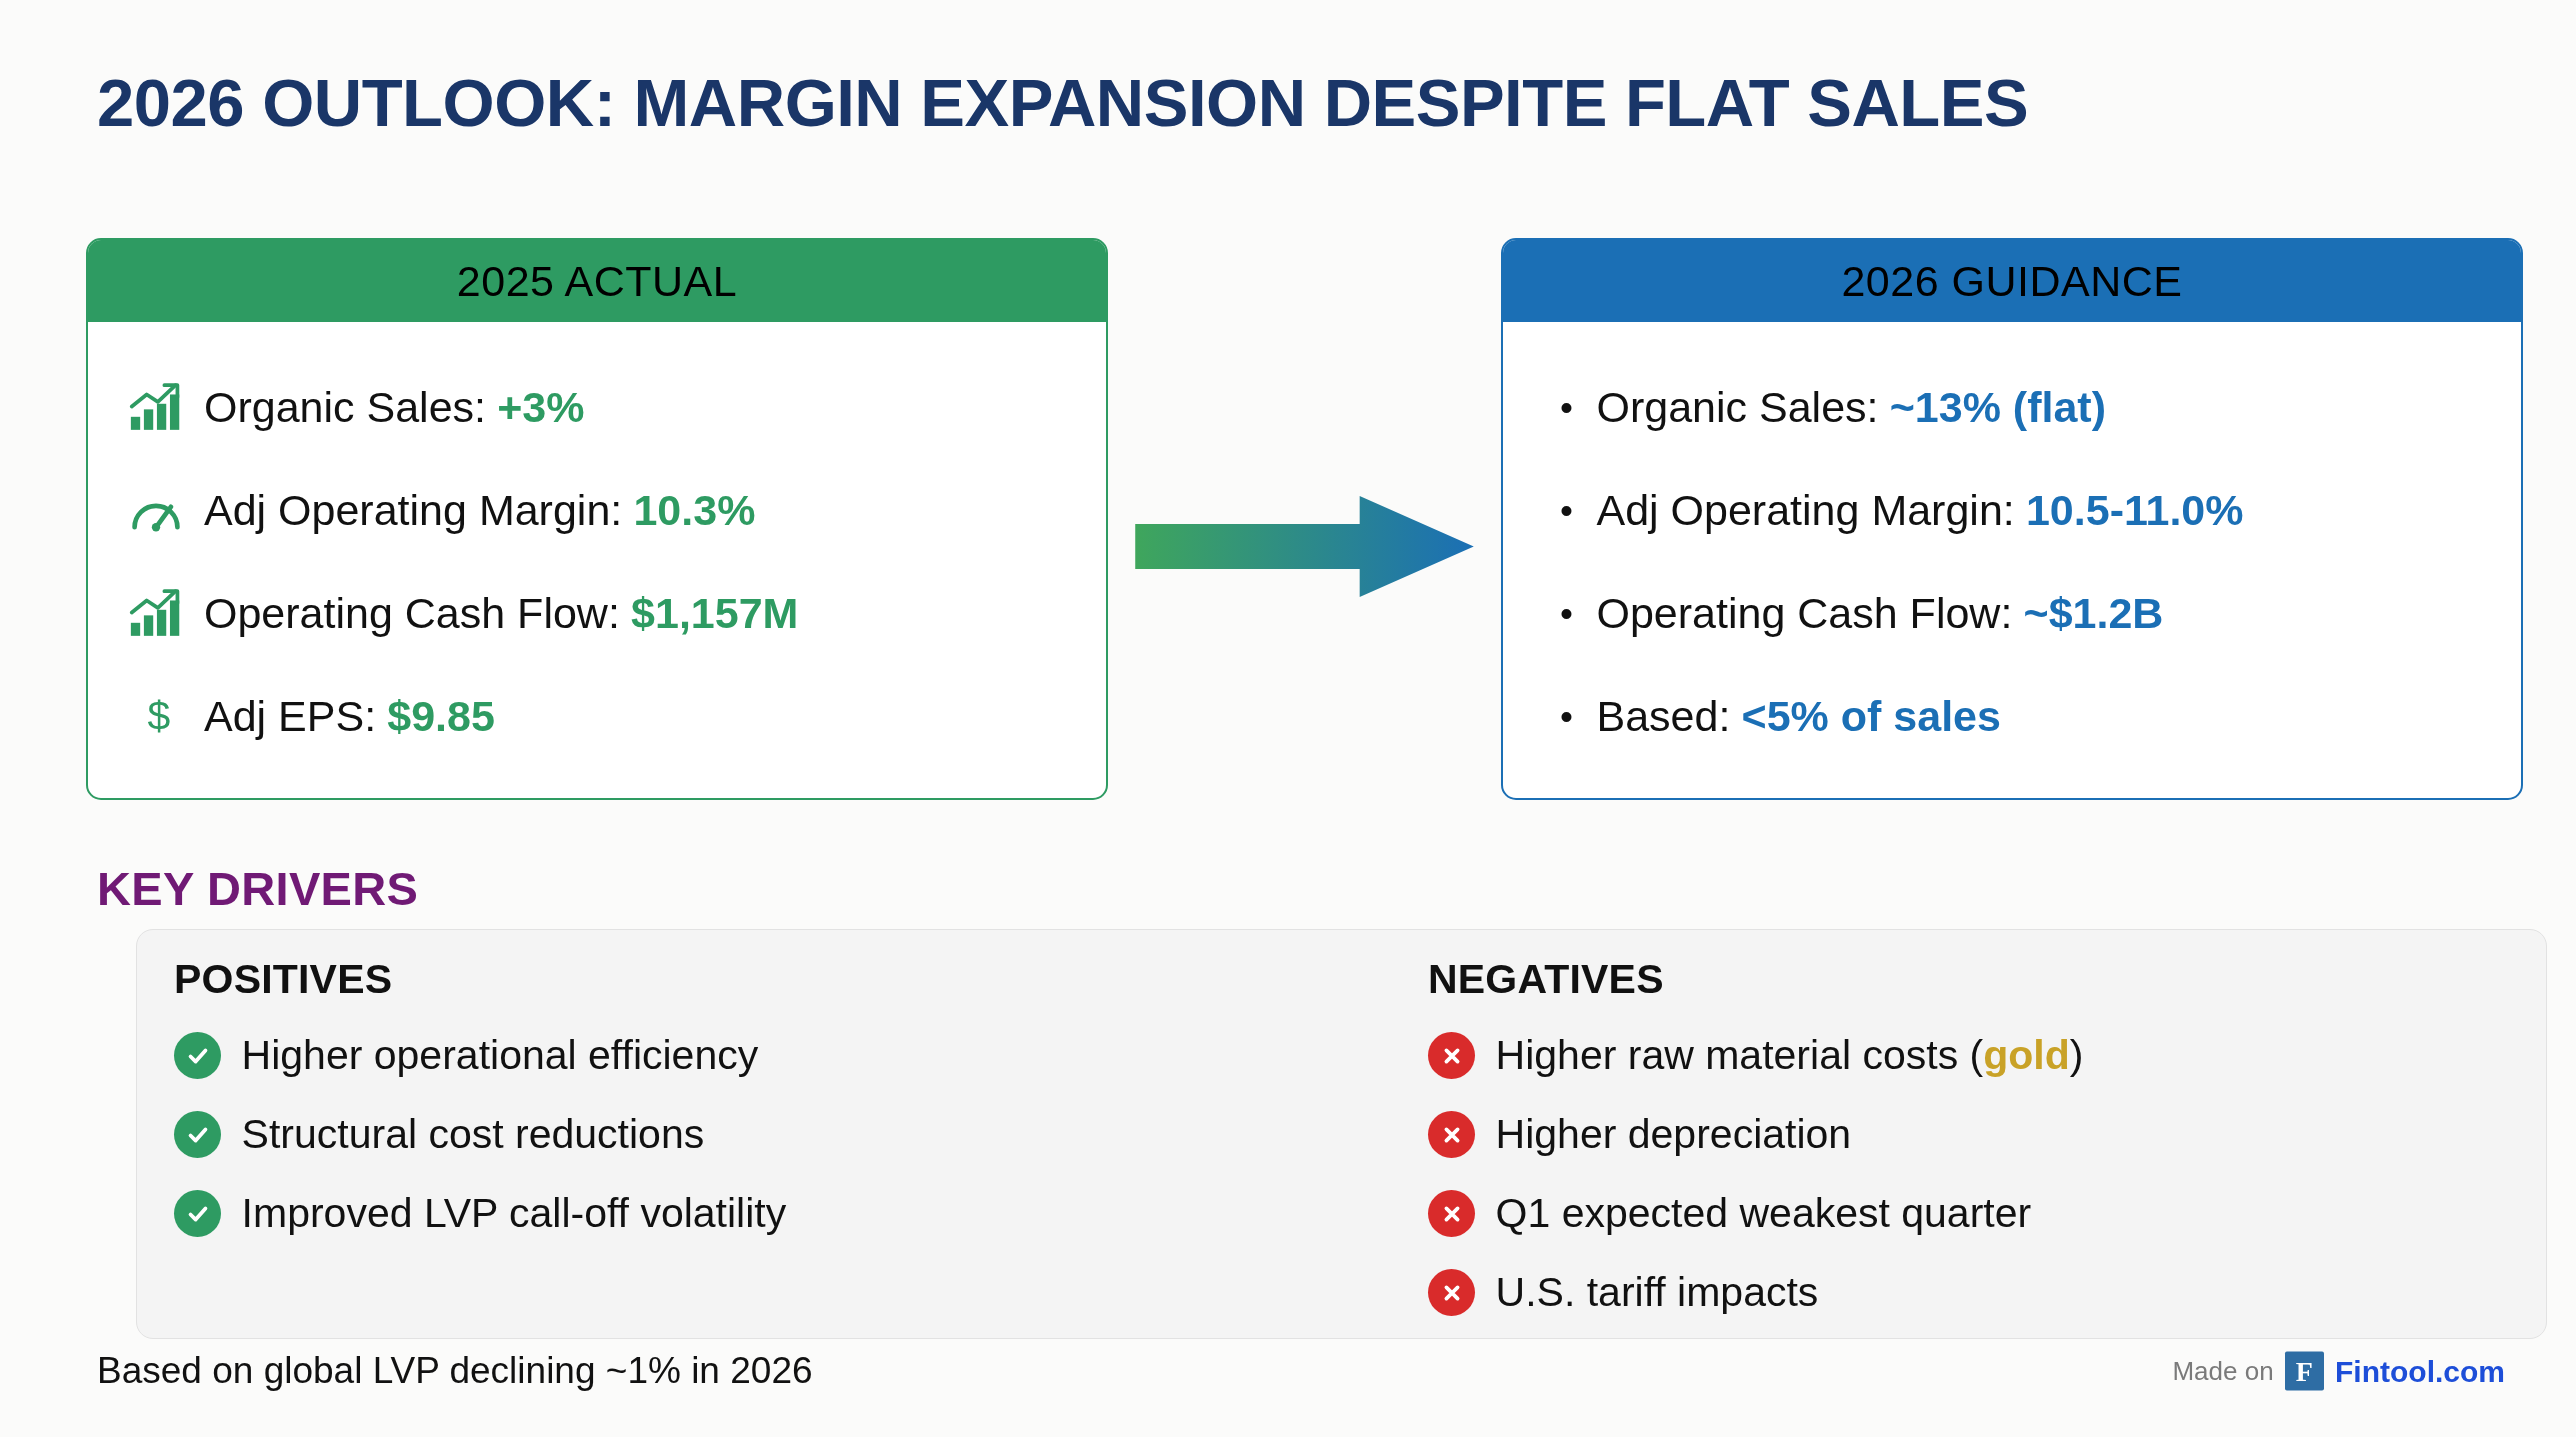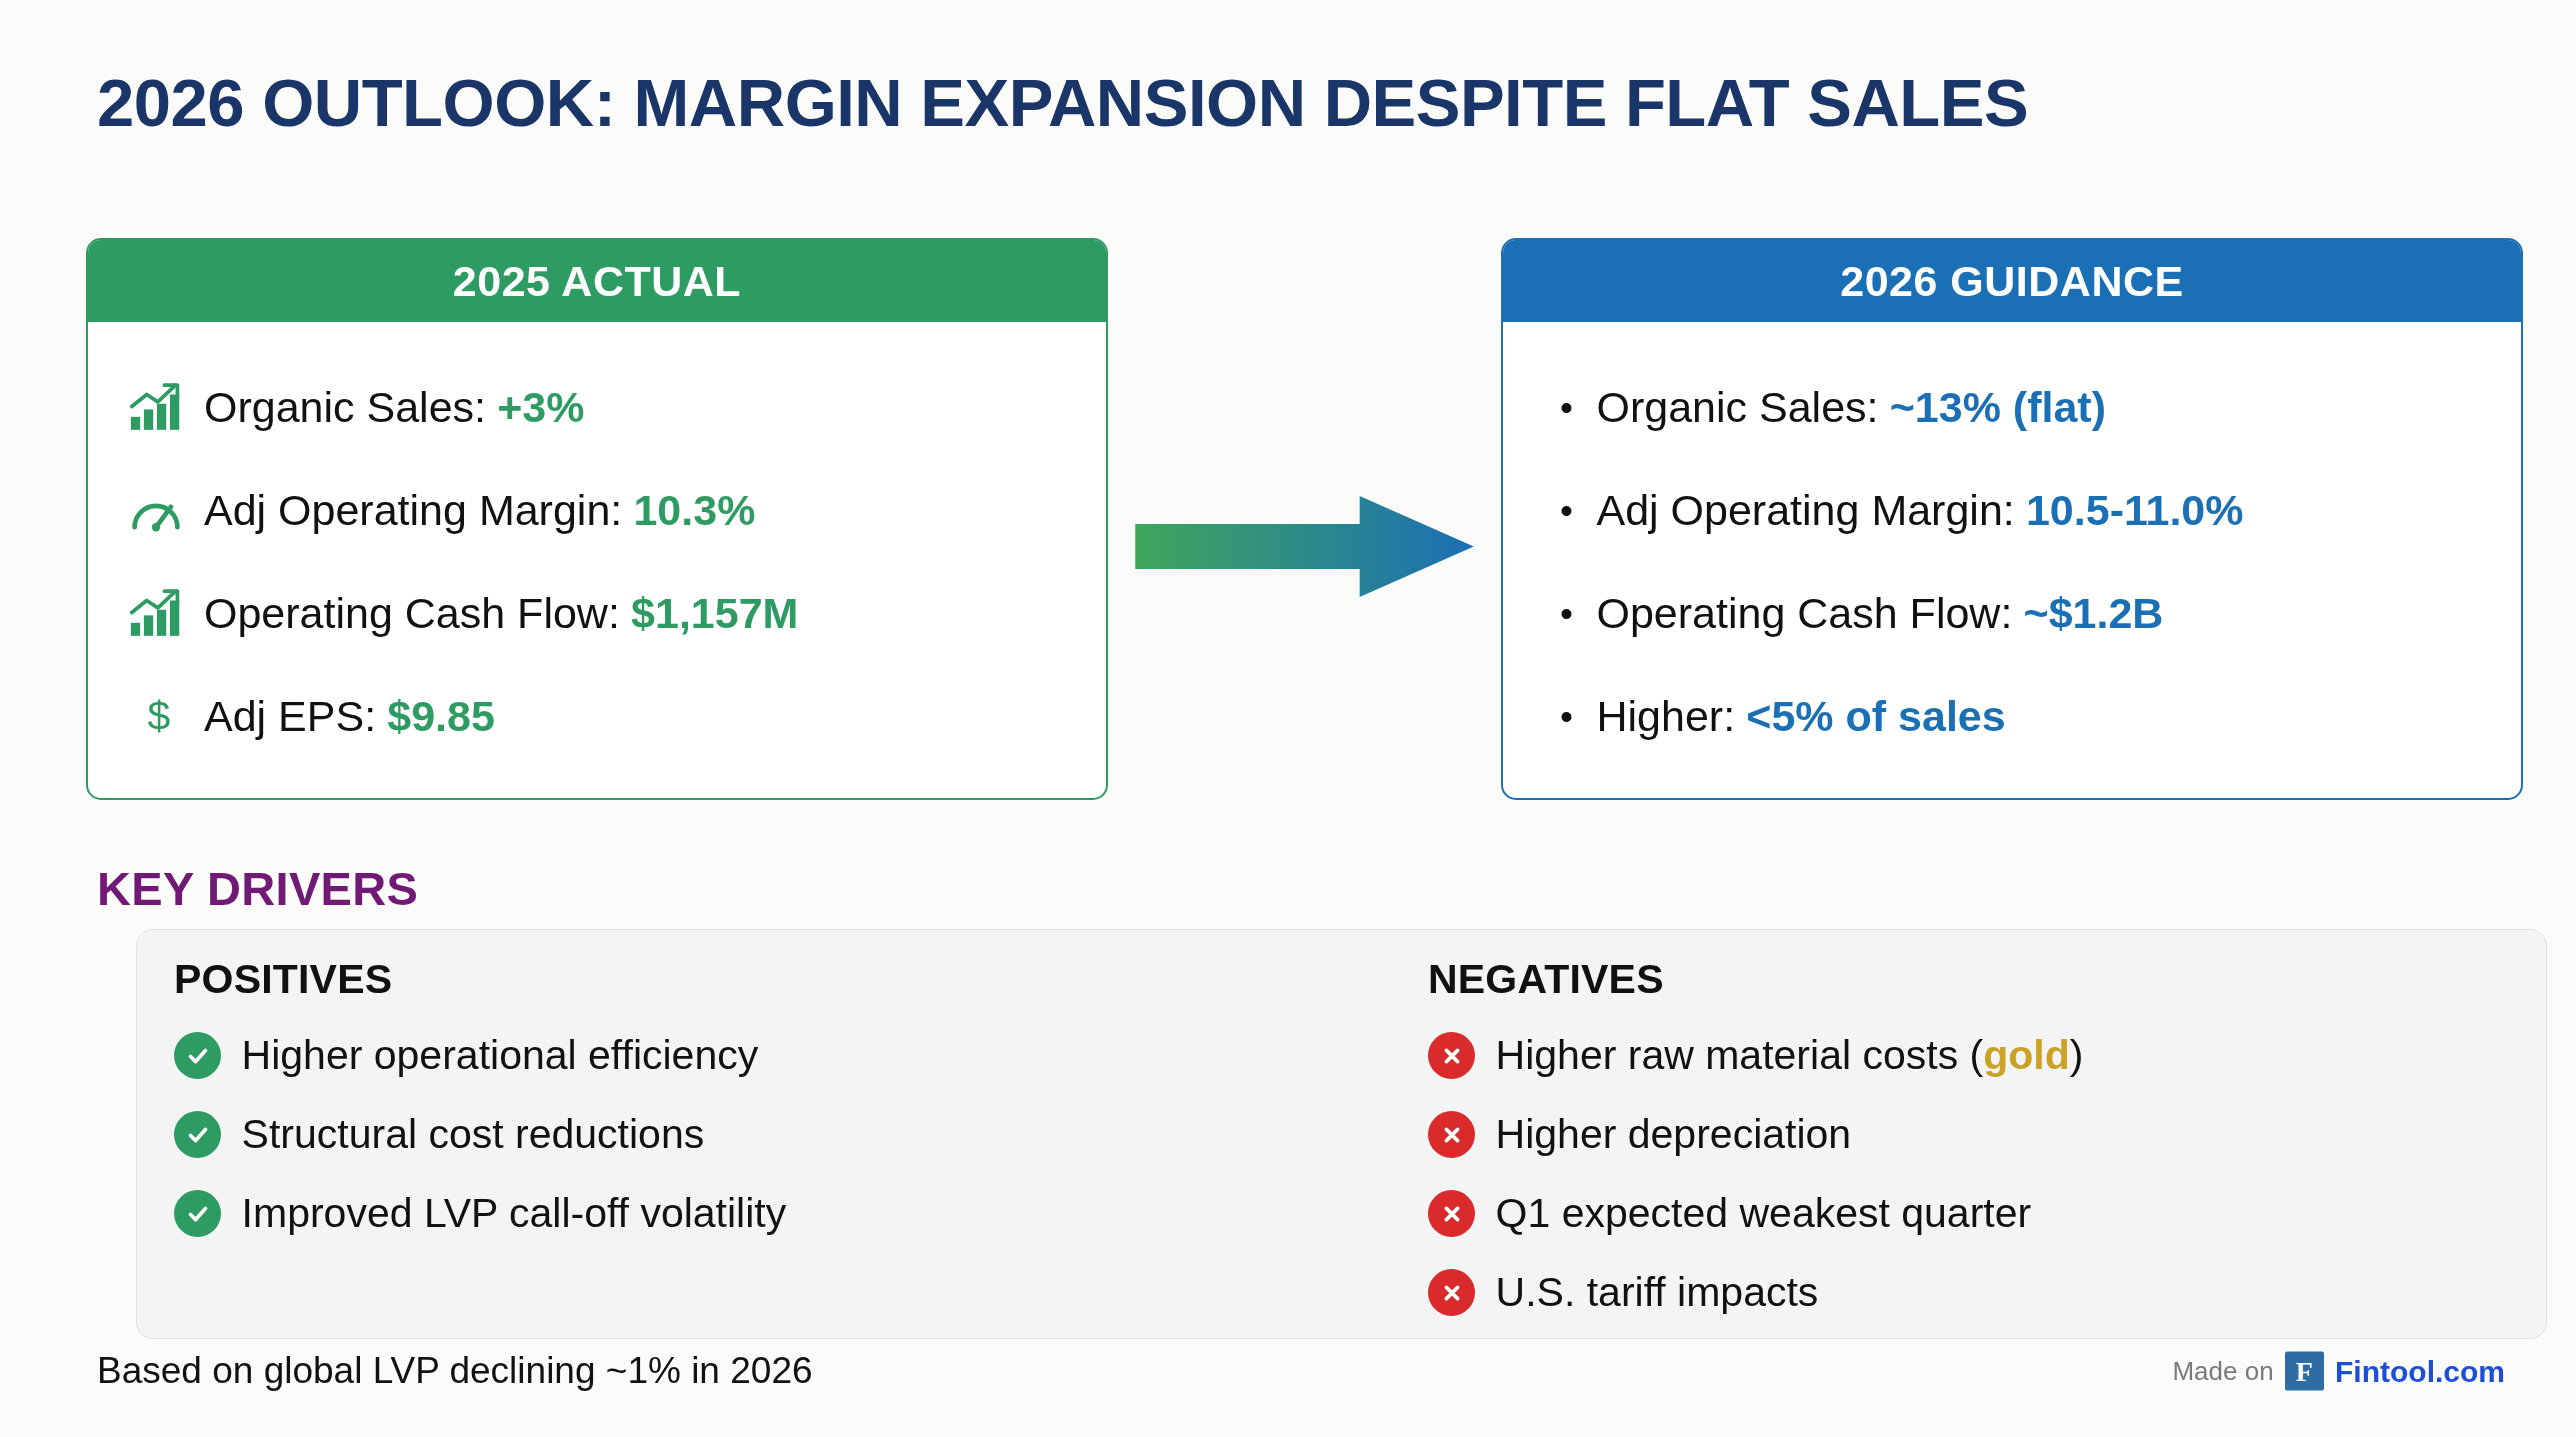--- a/index.html
+++ b/index.html
@@ -51,8 +51,8 @@
     align-items: center;
     justify-content: center;
     font-size: 43px;
-    font-weight: bold;
-    color: #ffffff;
+    font-weight: normal;
+    color: #000000;
     letter-spacing: 0.5px;
   }
   .hdr-green { background: #2E9B62; }

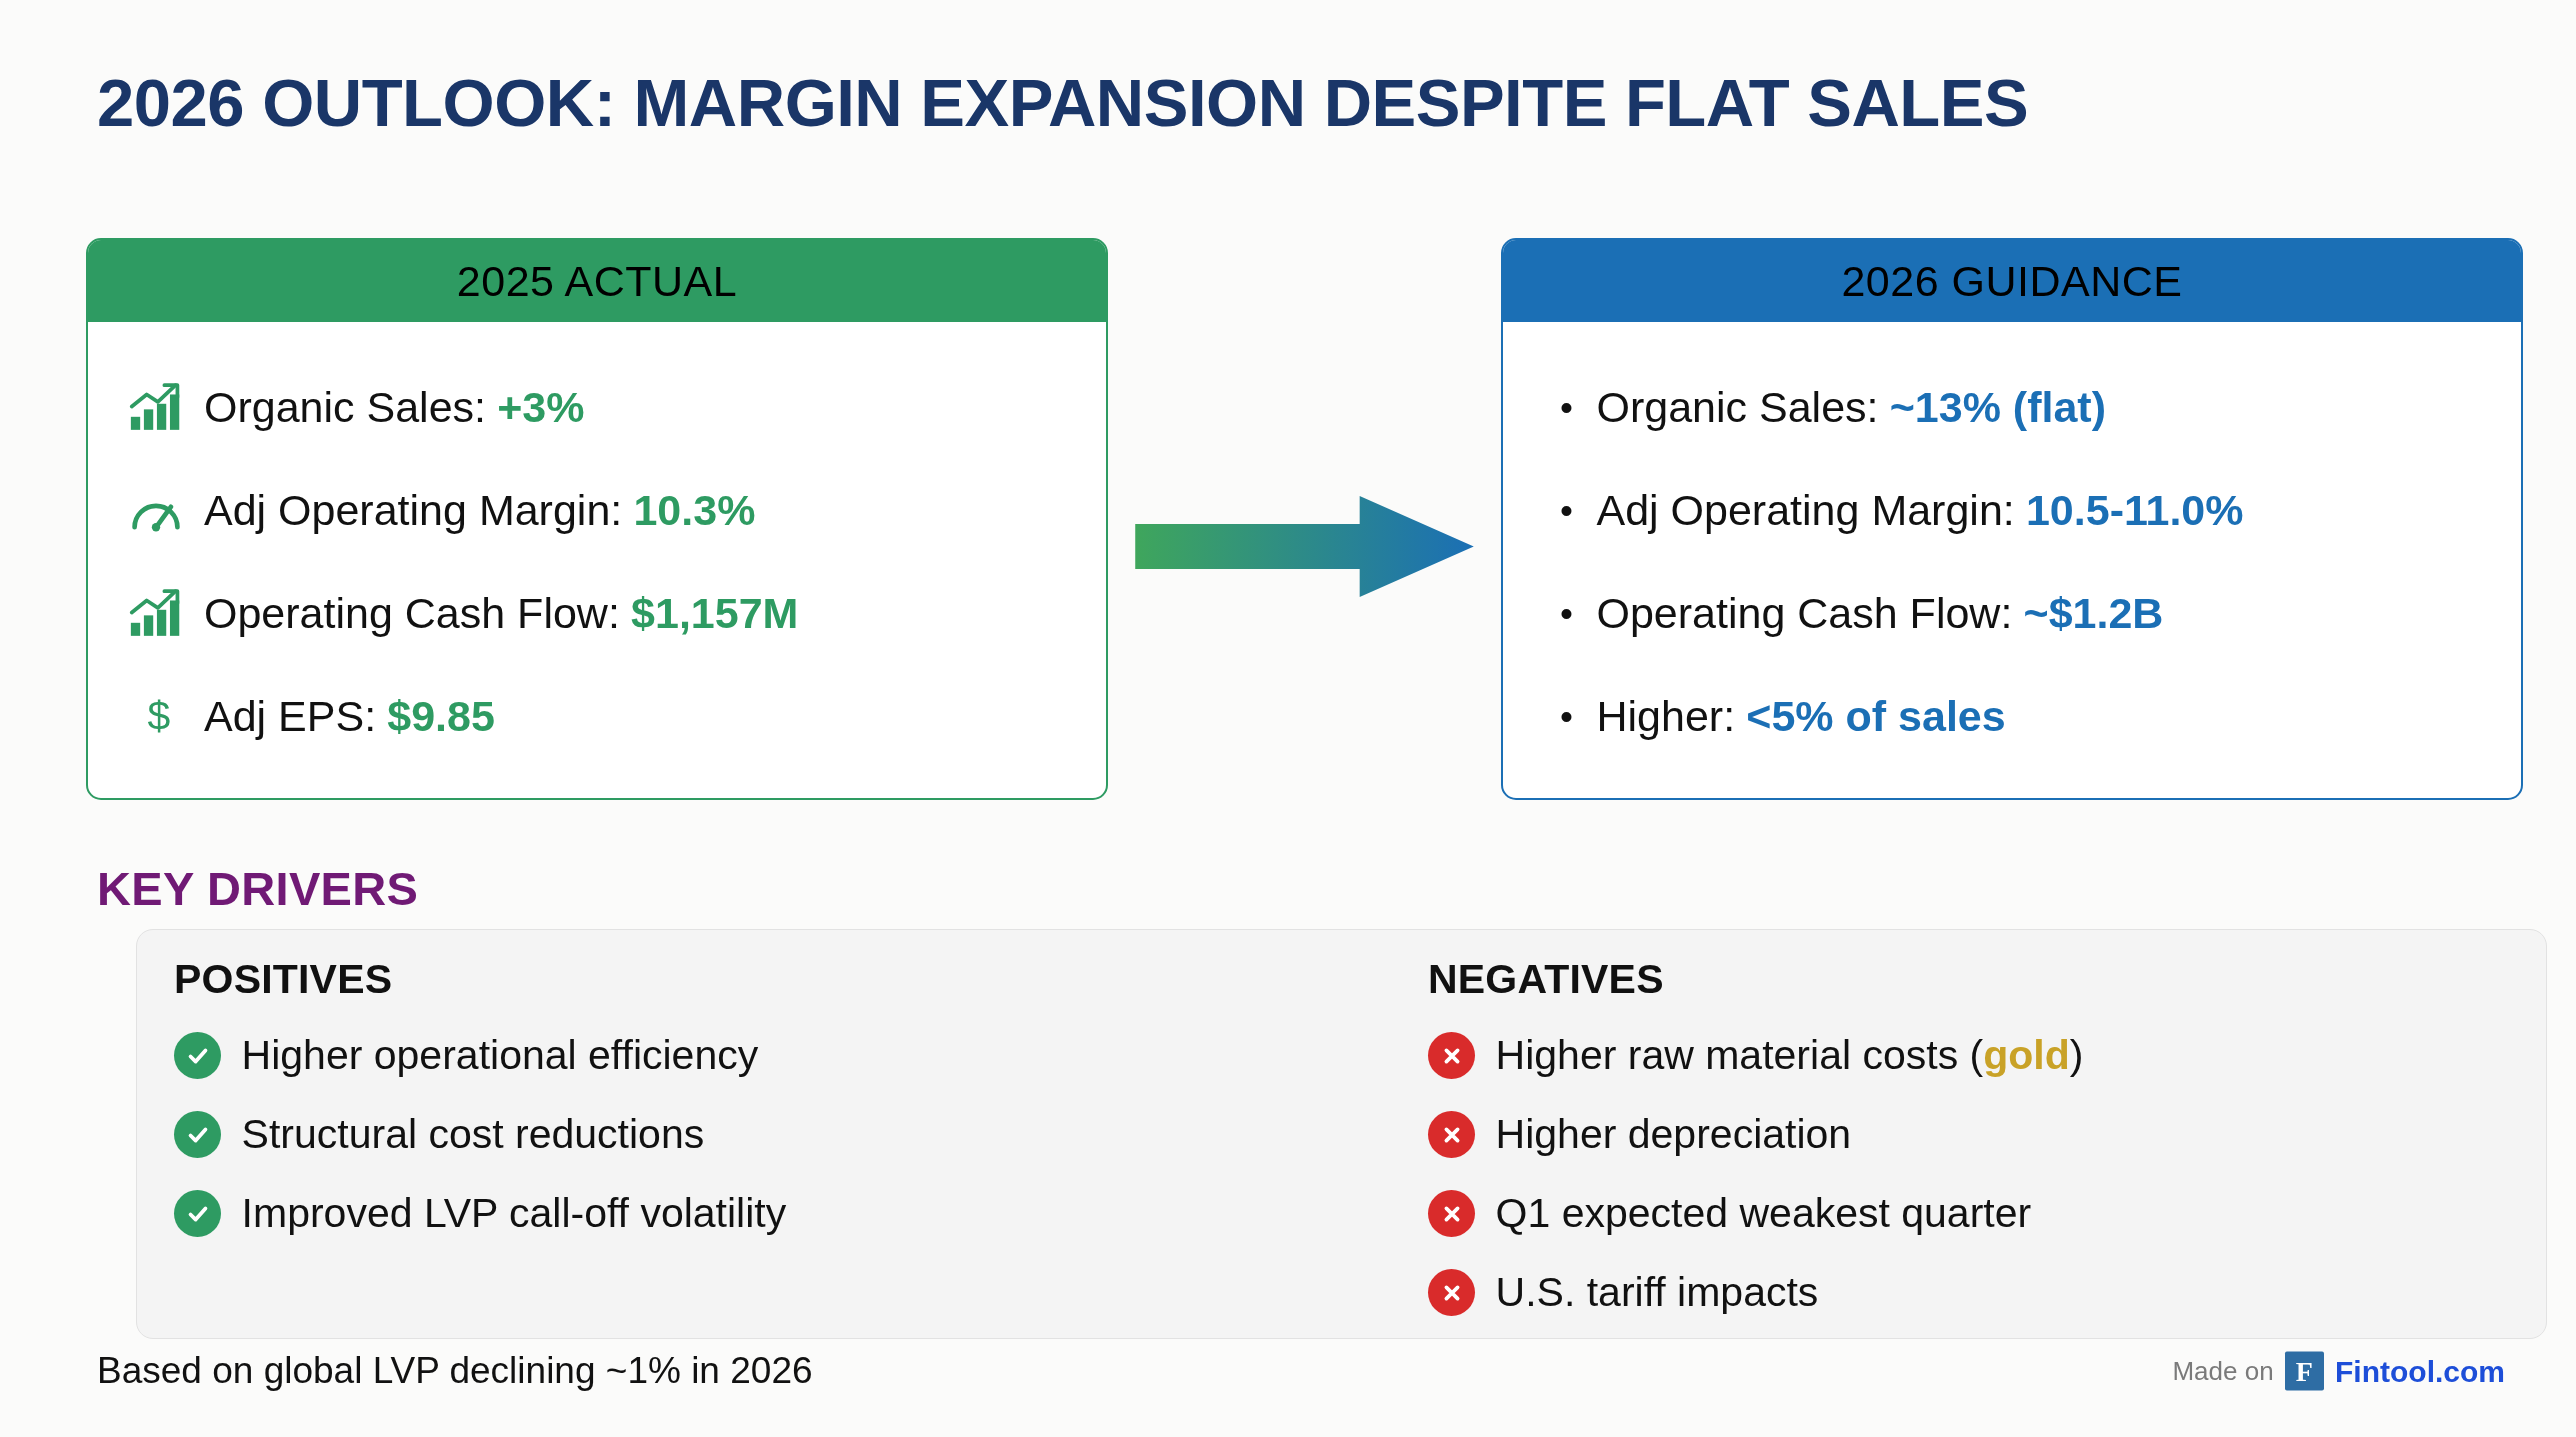--- a/index.html
+++ b/index.html
@@ -312,7 +312,7 @@
 
       <div class="metric-row">
         <span class="metric-bullet">•</span>
-        <span class="metric-label">Higher:</span>
+        <span class="metric-label">Based:</span>
         <span class="metric-value val-blue">&lt;5% of sales</span>
       </div>
 

